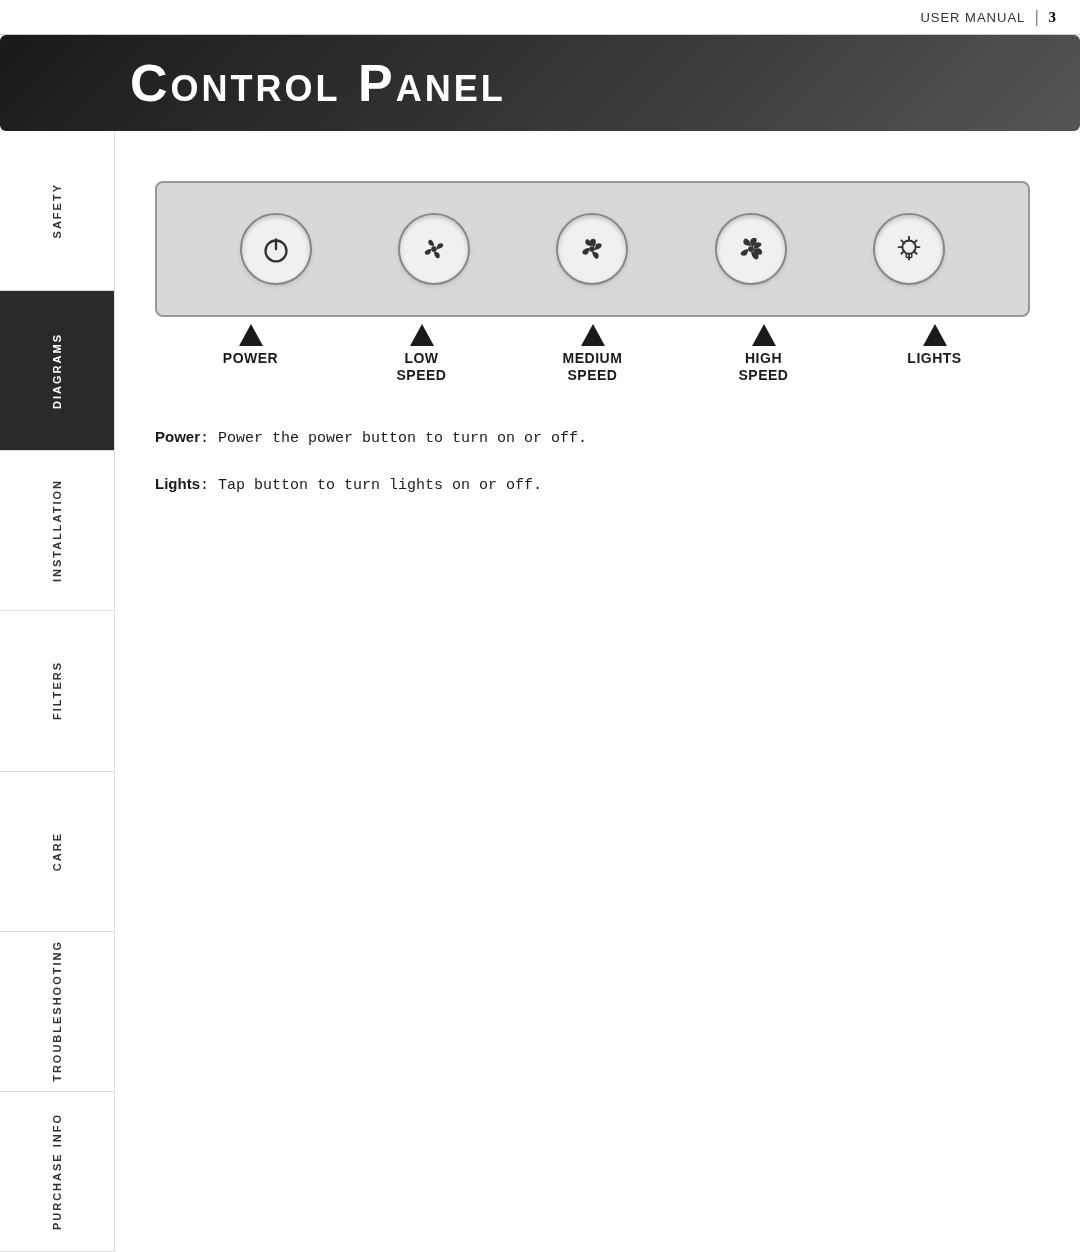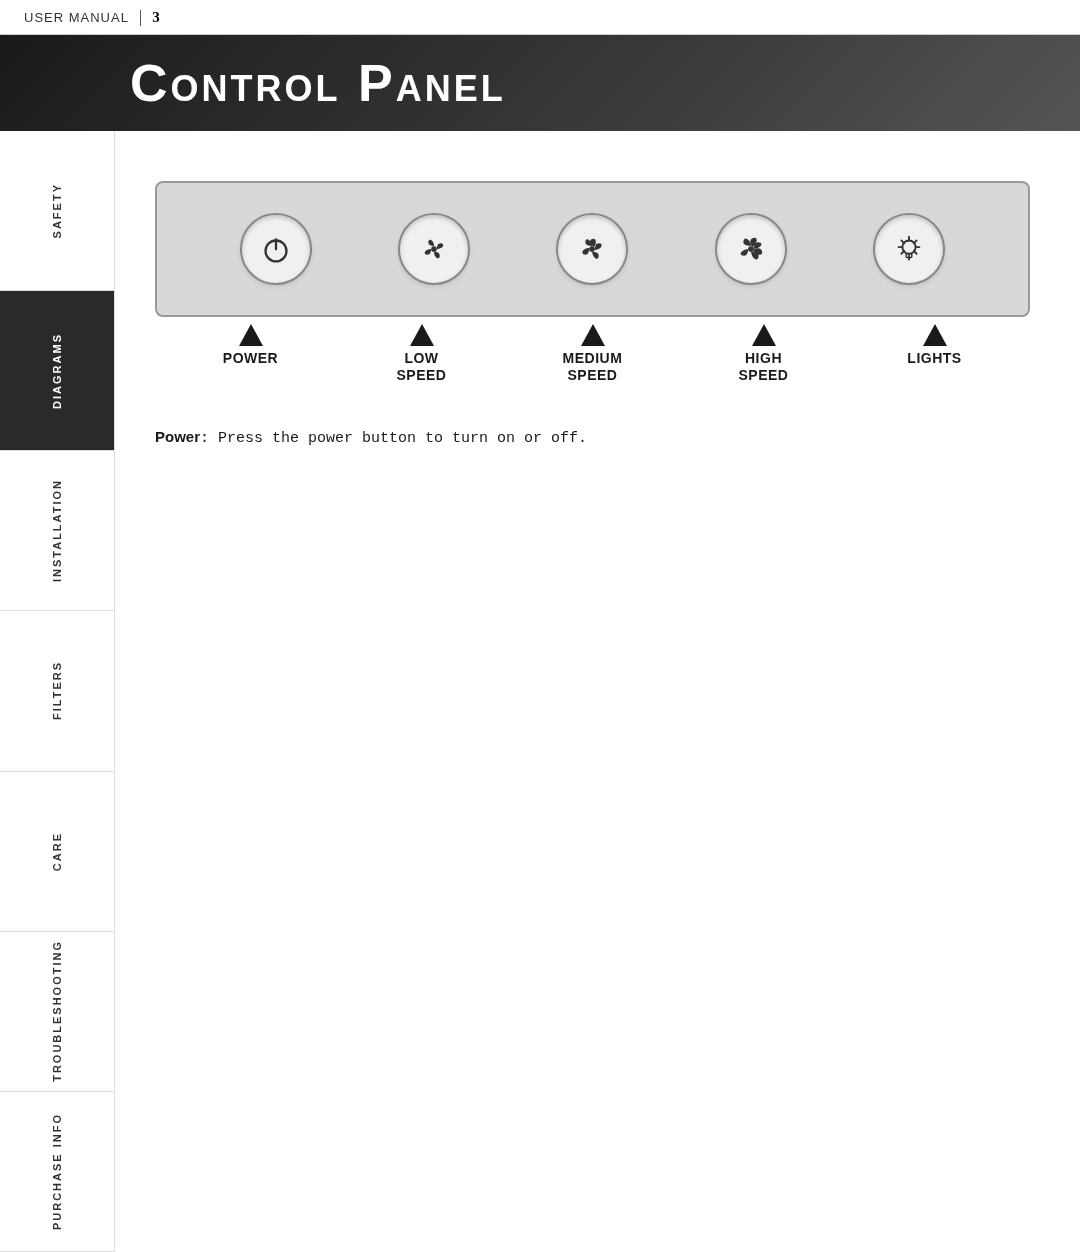--- a/index.html
+++ b/index.html
@@ -17,7 +17,7 @@
     .header-bar {
       background: #fff;
       display: flex;
-      justify-content: flex-start;
+      justify-content: flex-end;
       align-items: center;
       padding: 8px 24px;
       border-bottom: 1px solid #ccc;

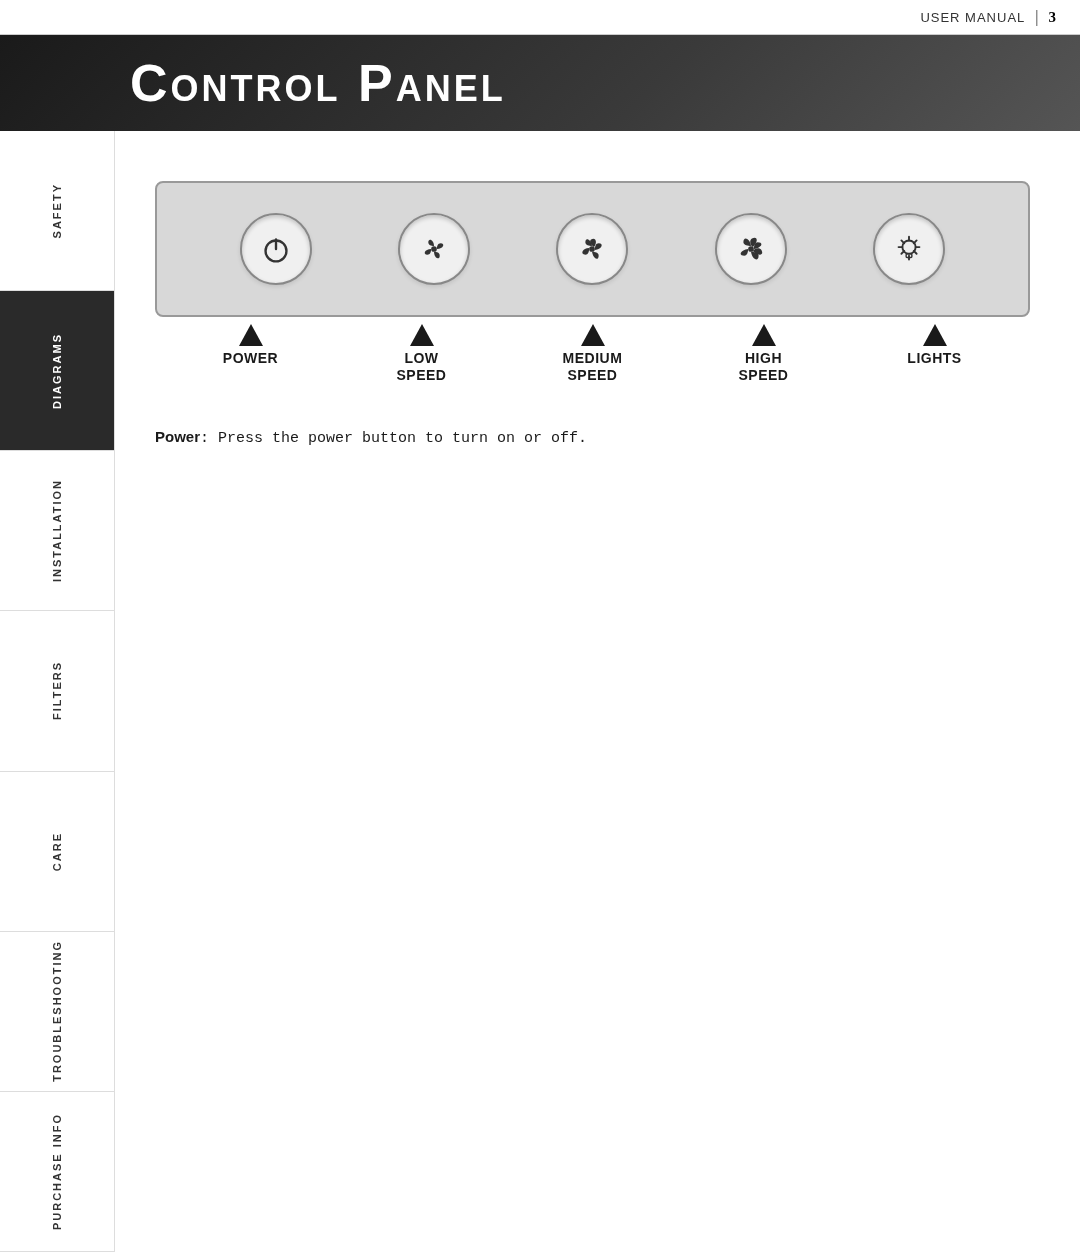--- a/index.html
+++ b/index.html
@@ -44,6 +44,7 @@
     .title-section {
       background: linear-gradient(135deg, #1a1a1a 0%, #3a3a3a 60%, #555 100%);
       padding: 18px 30px 18px 130px;
+      border-radius: 6px;
     }
 
     .title-section h1 {

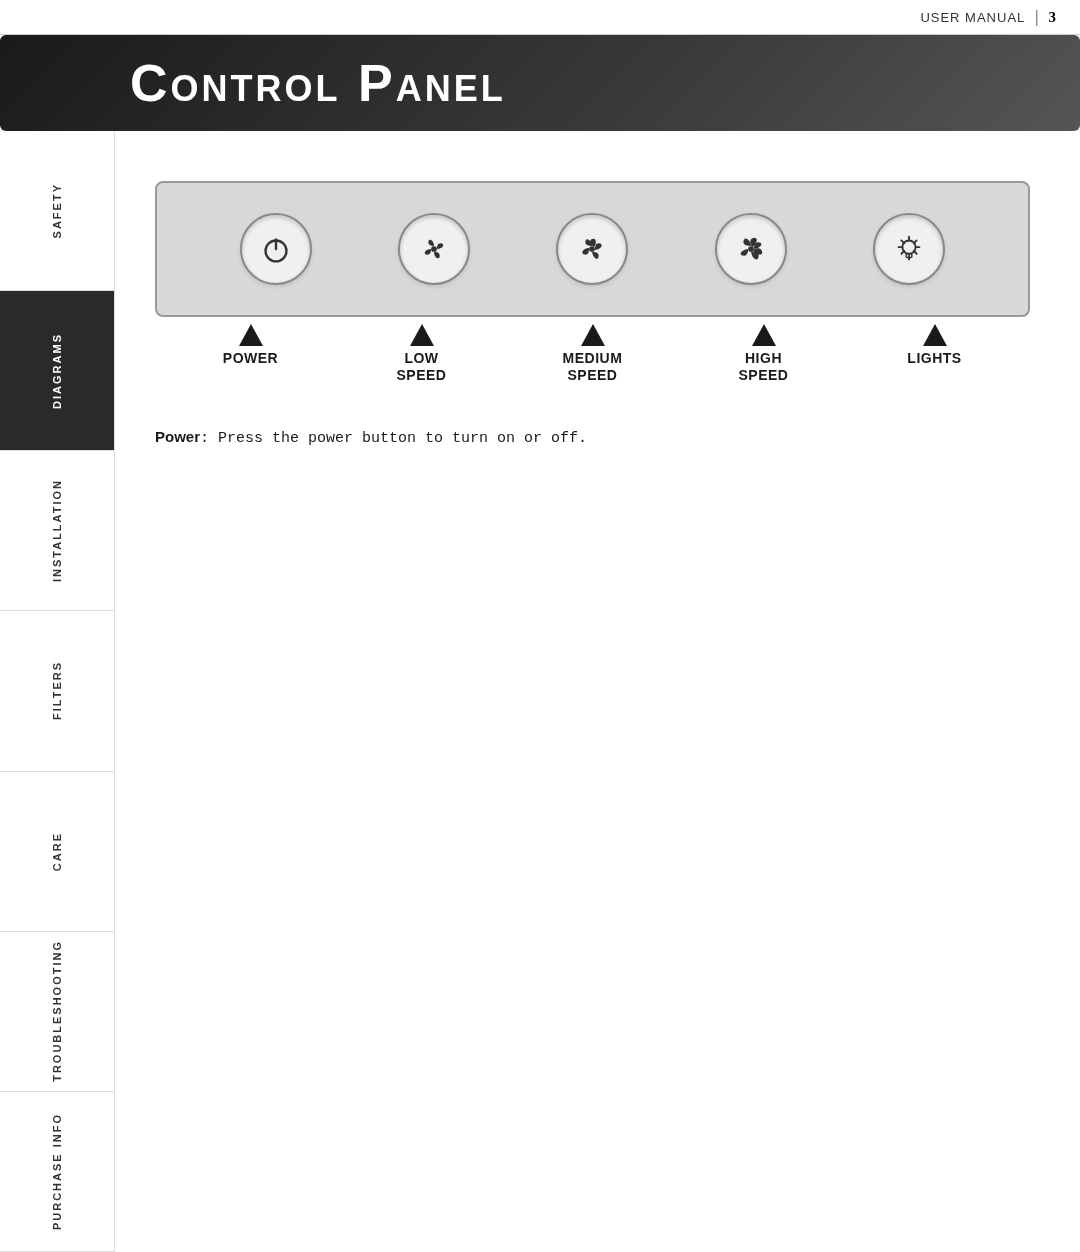--- a/index.html
+++ b/index.html
@@ -332,7 +332,7 @@
 
     <div class="descriptions">
       <p class="desc-paragraph">
-        <strong>Power</strong><span>: Press the power button to turn on or off.</span>
+        <strong>Power</strong><span>: Power the power button to turn on or off.</span>
       </p>
     </div>
 

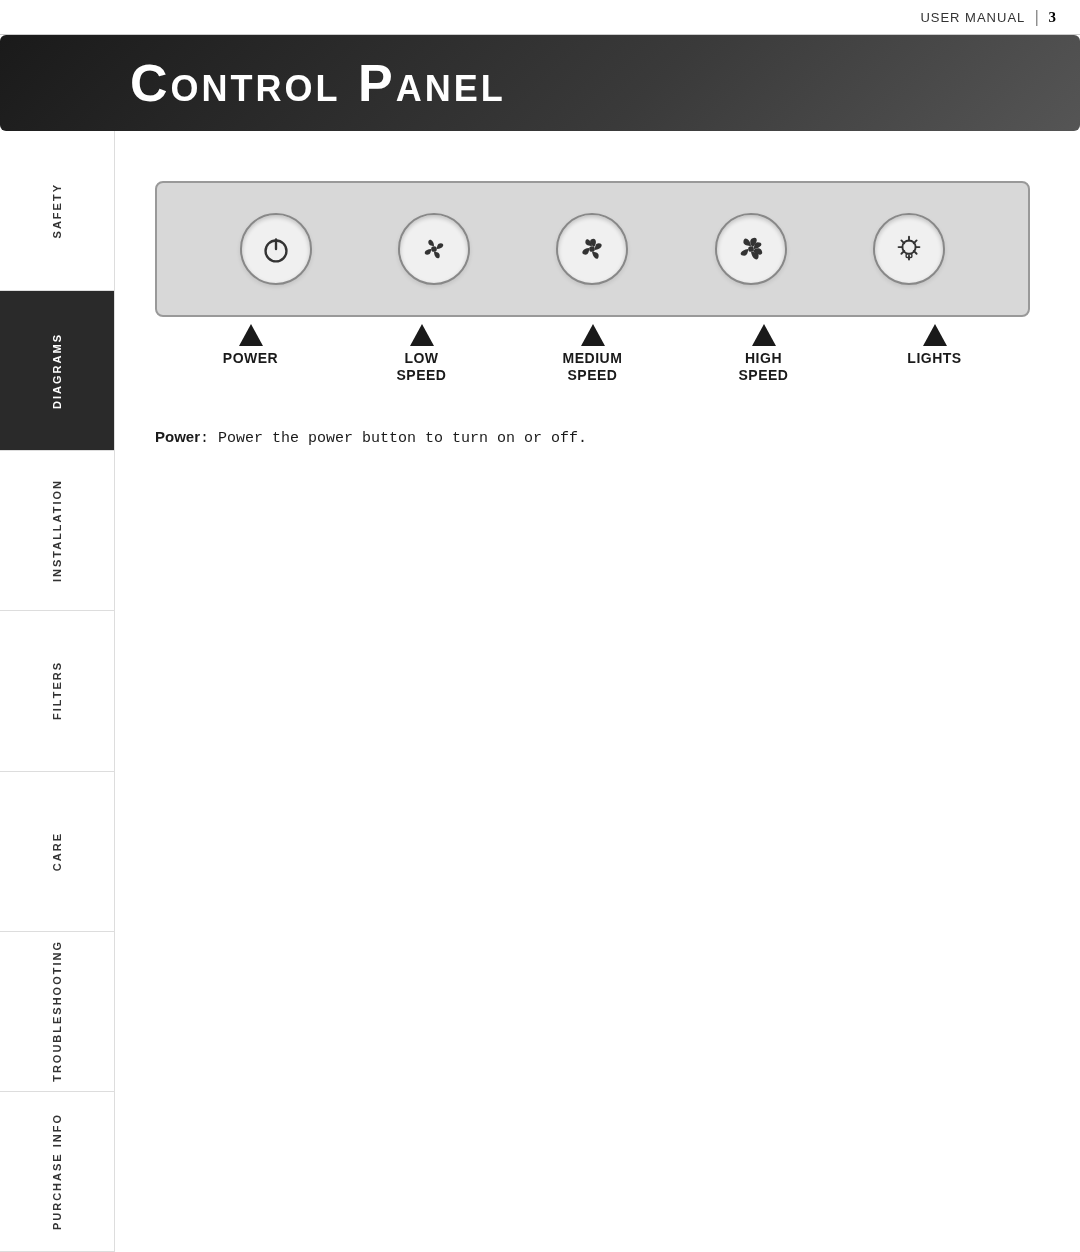--- a/index.html
+++ b/index.html
@@ -334,6 +334,9 @@
       <p class="desc-paragraph">
         <strong>Power</strong><span>: Power the power button to turn on or off.</span>
       </p>
+      <p class="desc-paragraph">
+        <strong>Lights</strong><span>: Tap button to turn lights on or off.</span>
+      </p>
     </div>
 
   </div>

